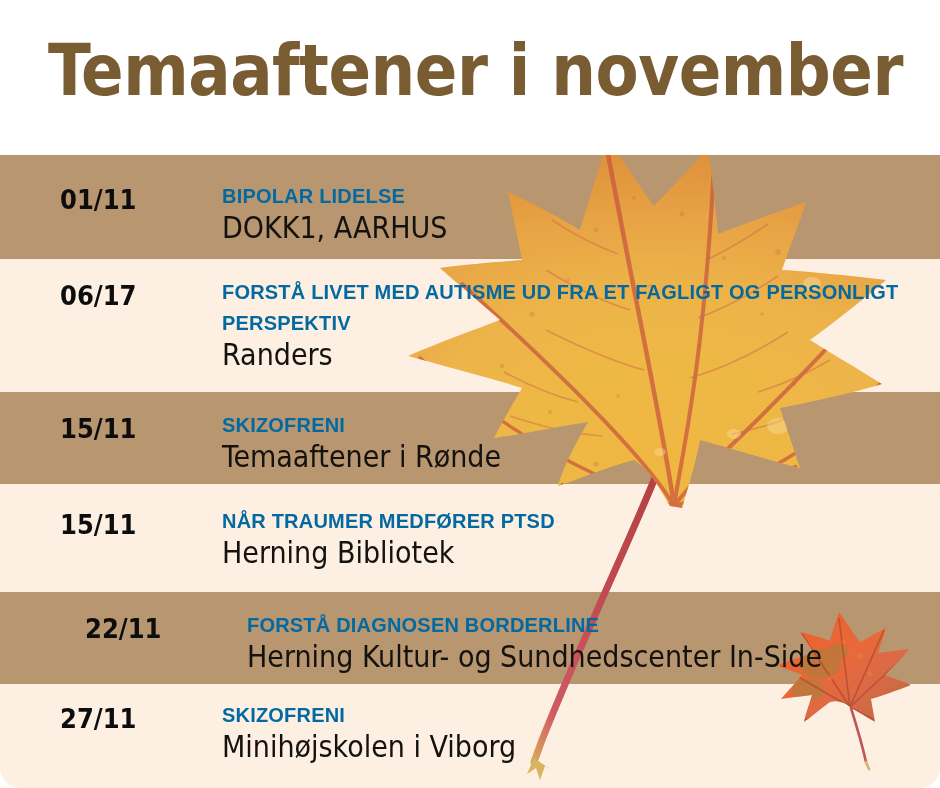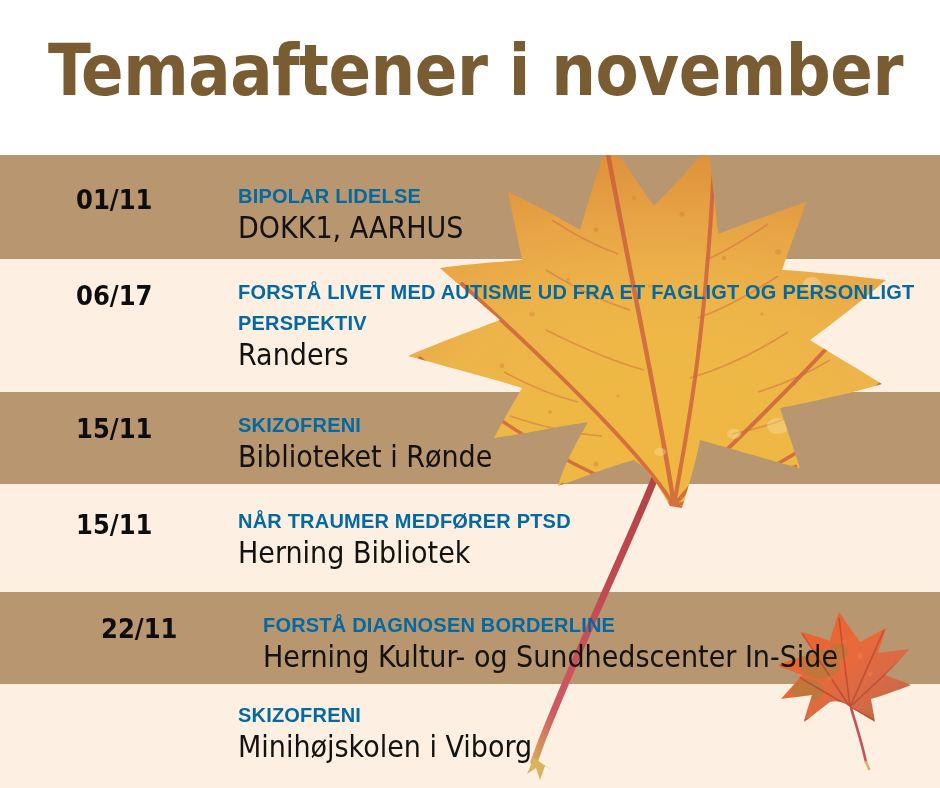--- a/index.html
+++ b/index.html
@@ -5,7 +5,7 @@
   html,body{margin:0;padding:0;}
   body{width:940px;height:788px;overflow:hidden;background:#ffffff;
        font-family:"Liberation Sans",sans-serif;}
-  #poster{position:relative;width:940px;height:788px;background:#ffffff;overflow:hidden;}
+  #poster{position:relative;width:940px;height:788px;background:#ffffff;overflow:hidden;border-radius:20px;}
 
   
   #header{position:absolute;left:0;top:0;width:940px;height:155px;background:#ffffff;z-index:5;}

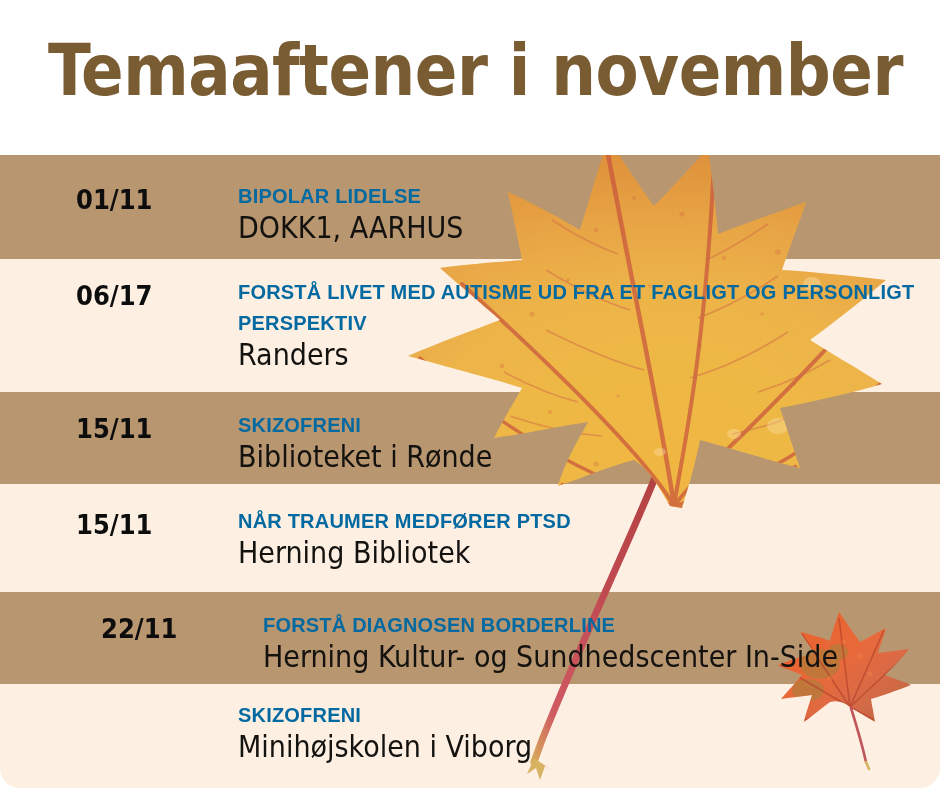--- a/index.html
+++ b/index.html
@@ -20,7 +20,7 @@
   .band.cream{background:#fdf0e3;}
 
   
-  .row{position:absolute;left:16px;width:819px;z-index:4;}
+  .row{position:absolute;left:0;width:819px;z-index:4;}
   .row-date{position:absolute;left:60px;width:150px;text-align:left;
       font-family:"DejaVu Sans Condensed","Liberation Sans",sans-serif;
       font-weight:700;font-size:27px;line-height:30px;color:#0d0d0d;

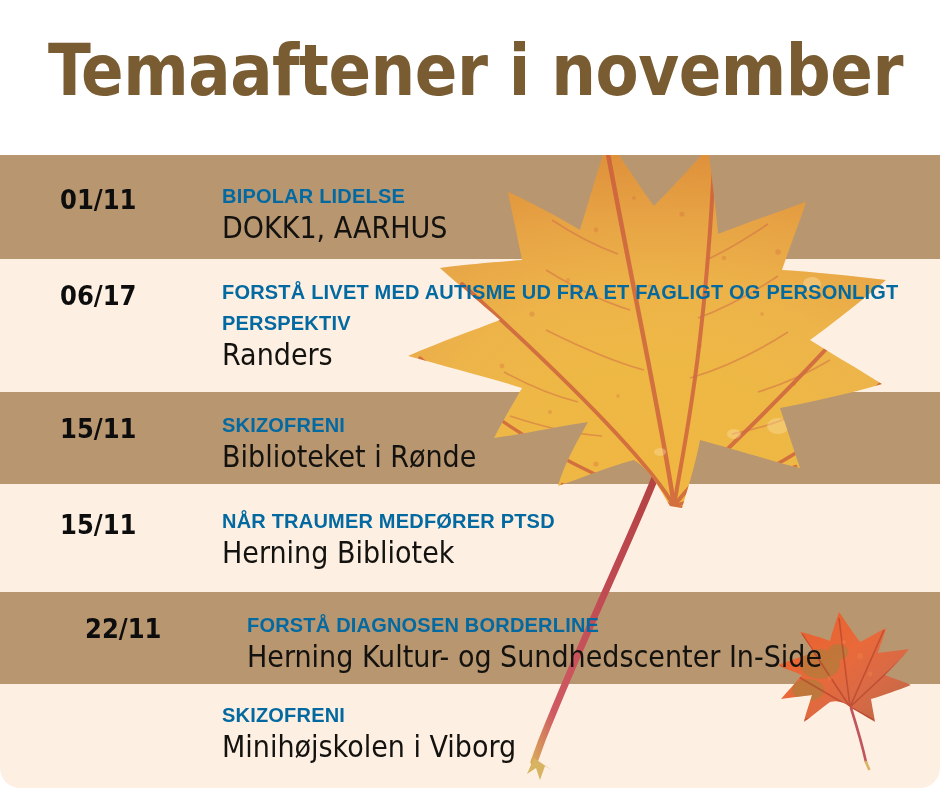--- a/index.html
+++ b/index.html
@@ -254,7 +254,7 @@
         <div class="row-date" style="top: 22px;">15/11</div>
         <div class="row-body" style="top: 18px;">
           <div class="row-title">SKIZOFRENI</div>
-          <div class="row-venue">Biblioteket i Rønde</div>
+          <div class="row-venue">Temaaftener i Rønde</div>
         </div>
       </div>
       <div class="row" style="top: 484px; height: 108px;">

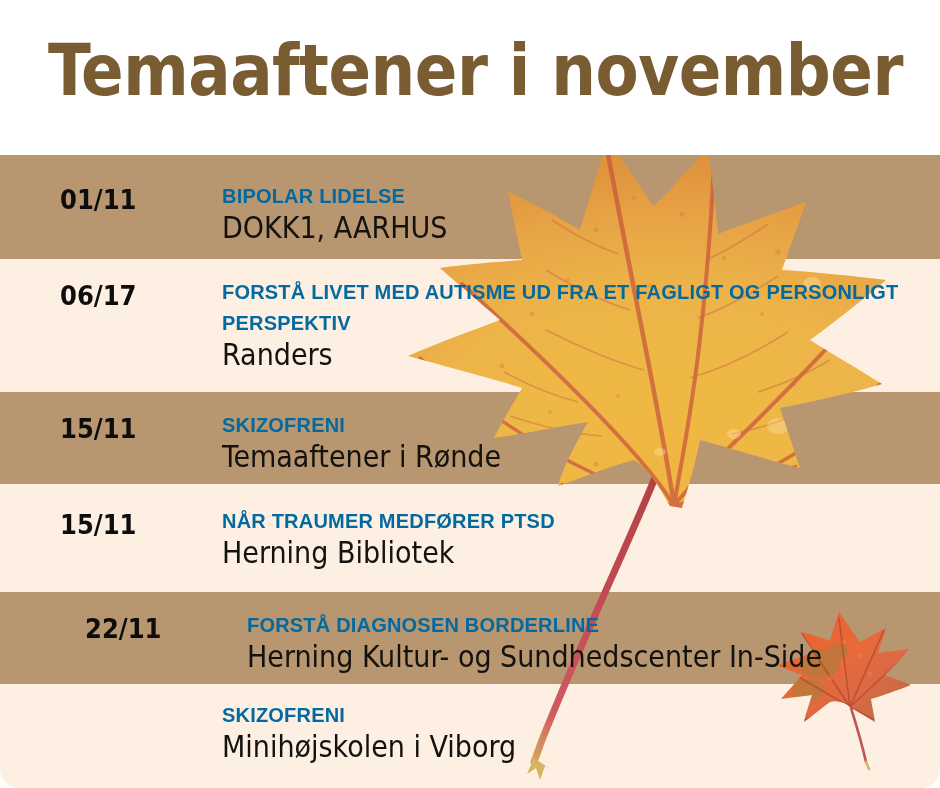--- a/index.html
+++ b/index.html
@@ -272,6 +272,7 @@
         </div>
       </div>
       <div class="row" style="top: 684px; height: 104px;">
+        <div class="row-date" style="top: 20px;">27/11</div>
         <div class="row-body" style="top: 16px;">
           <div class="row-title">SKIZOFRENI</div>
           <div class="row-venue">Minihøjskolen i Viborg</div>

